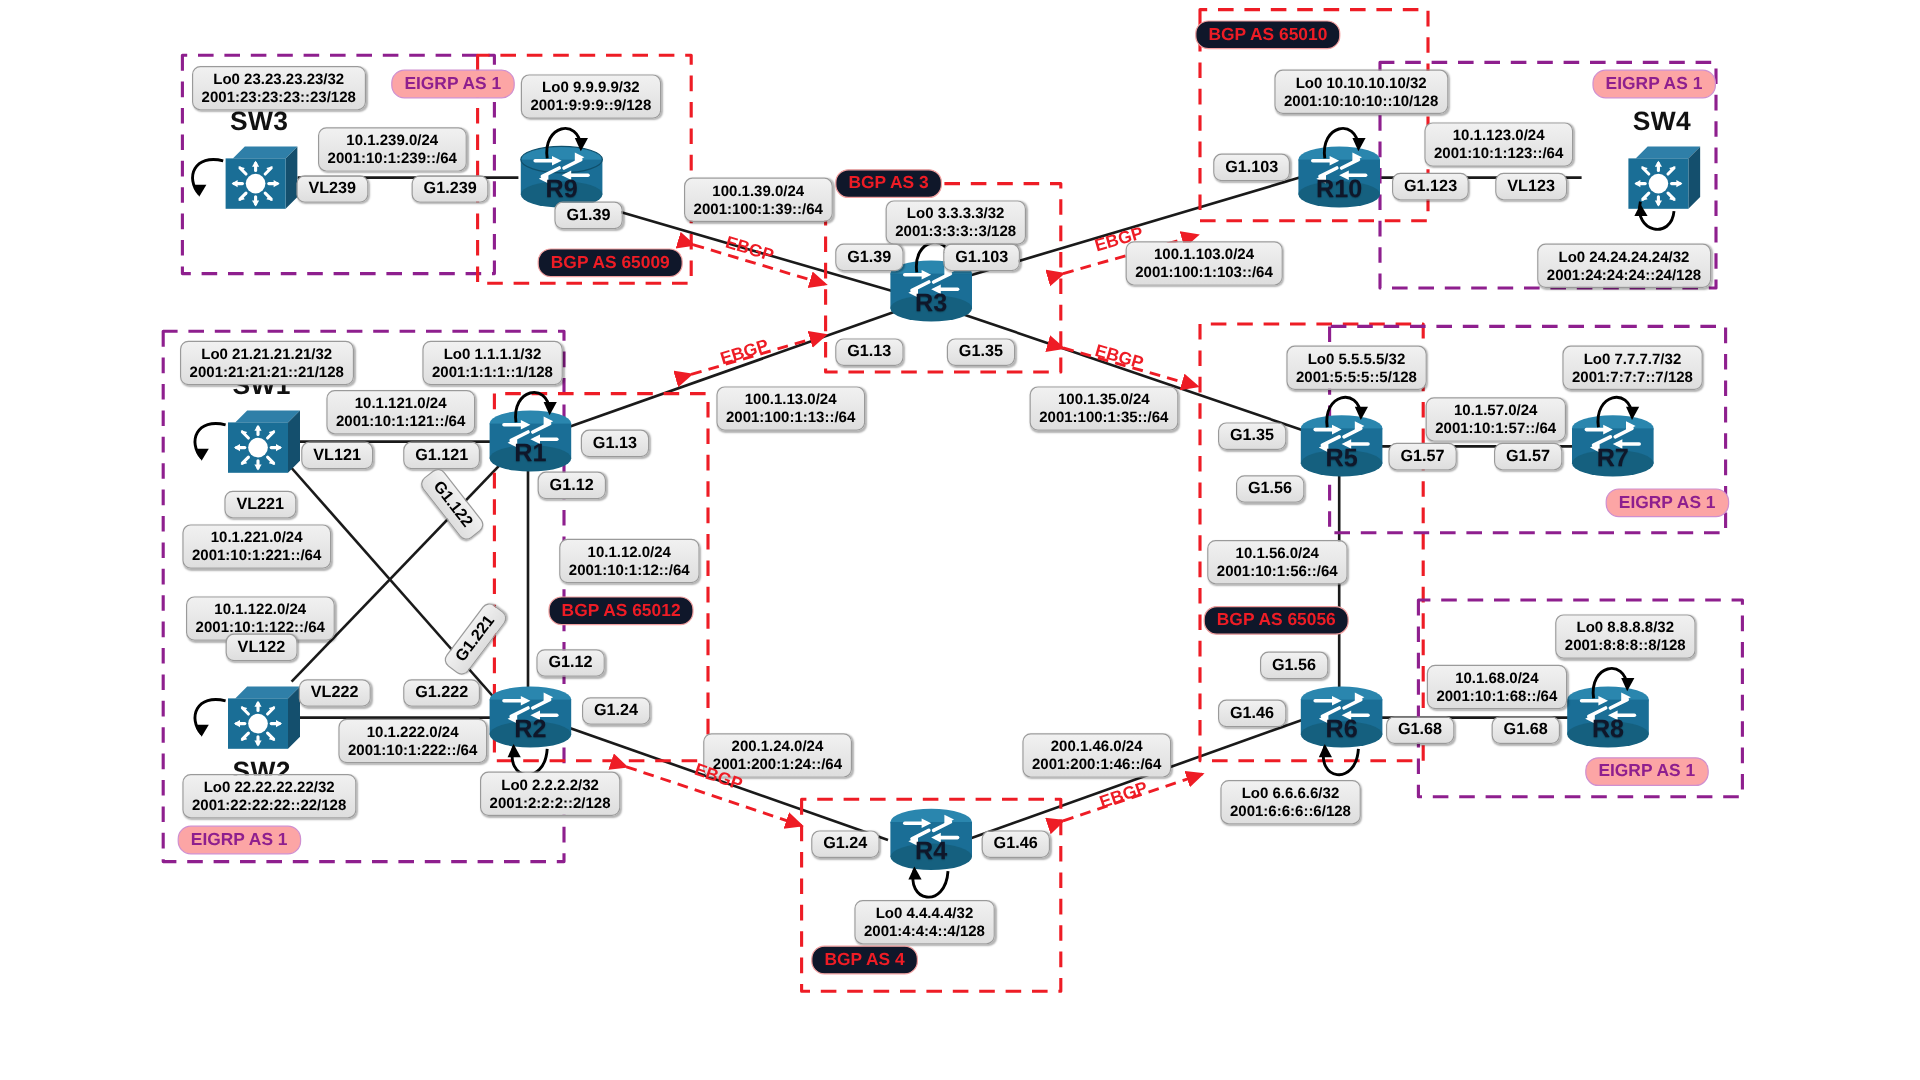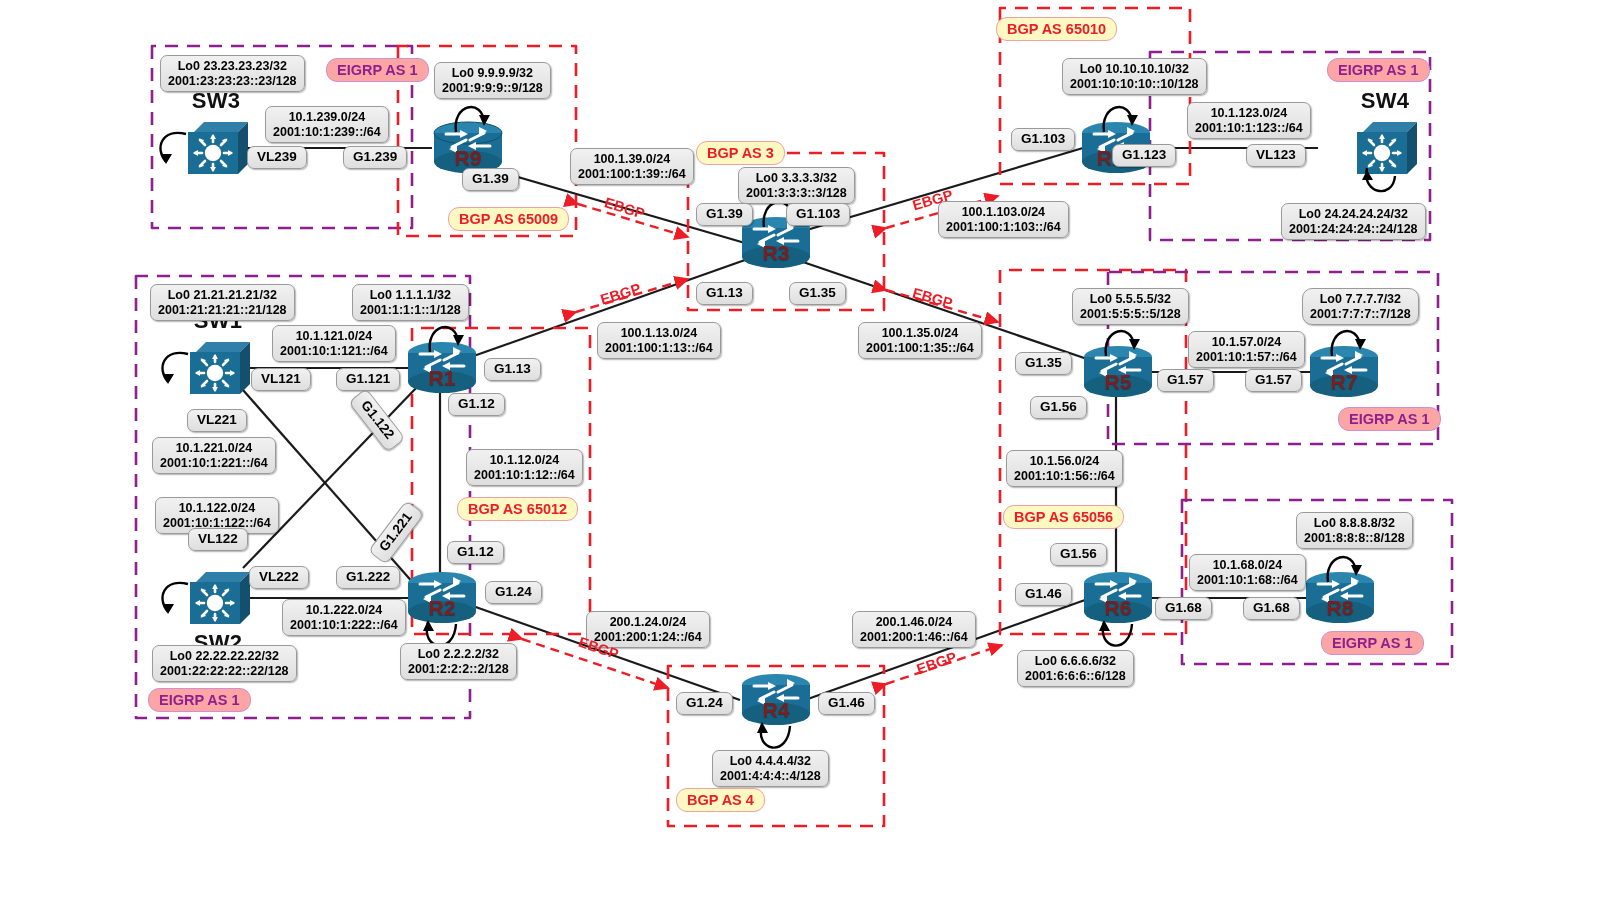--- a/index.html
+++ b/index.html
@@ -41,7 +41,7 @@
     font-weight:bold;font-size:14.5px;padding:3px 10px;white-space:nowrap;
     background:#fdf5f5;
   }
-  .astag.bgp{color:#ee1c25;border:1.6px solid #f2a0a0;background:#fef9c3;}
+  .astag.bgp{color:#ee1c25;border:1.6px solid #f2a0a0;background:#0f172a;}
   .astag.eigrp{color:#8e1f8e;border:1.6px solid #cf8fd0;background:#fca5a5;}
 
   .ebgp-txt{

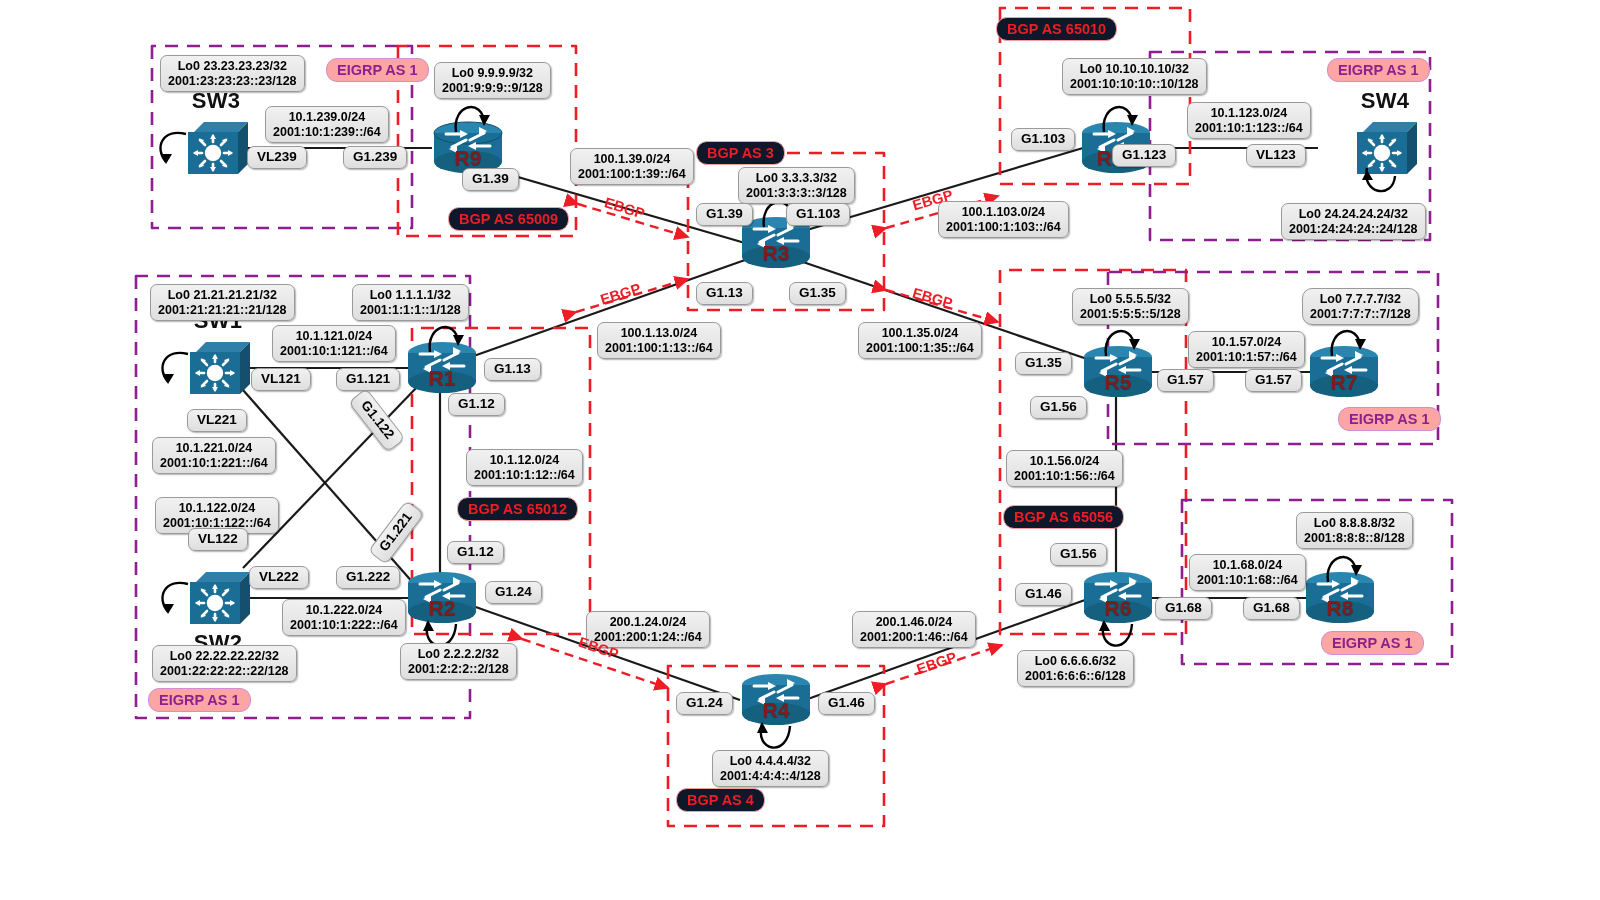--- a/index.html
+++ b/index.html
@@ -18,7 +18,7 @@
   }
   .rtr-name{
     position:absolute;left:0;width:100%;text-align:center;
-    color:#7f1d1d;font-weight:bold;font-size:21px;
+    color:#0f172a;font-weight:bold;font-size:21px;
     text-shadow:0 1px 1px rgba(0,0,0,.35);
   }
 

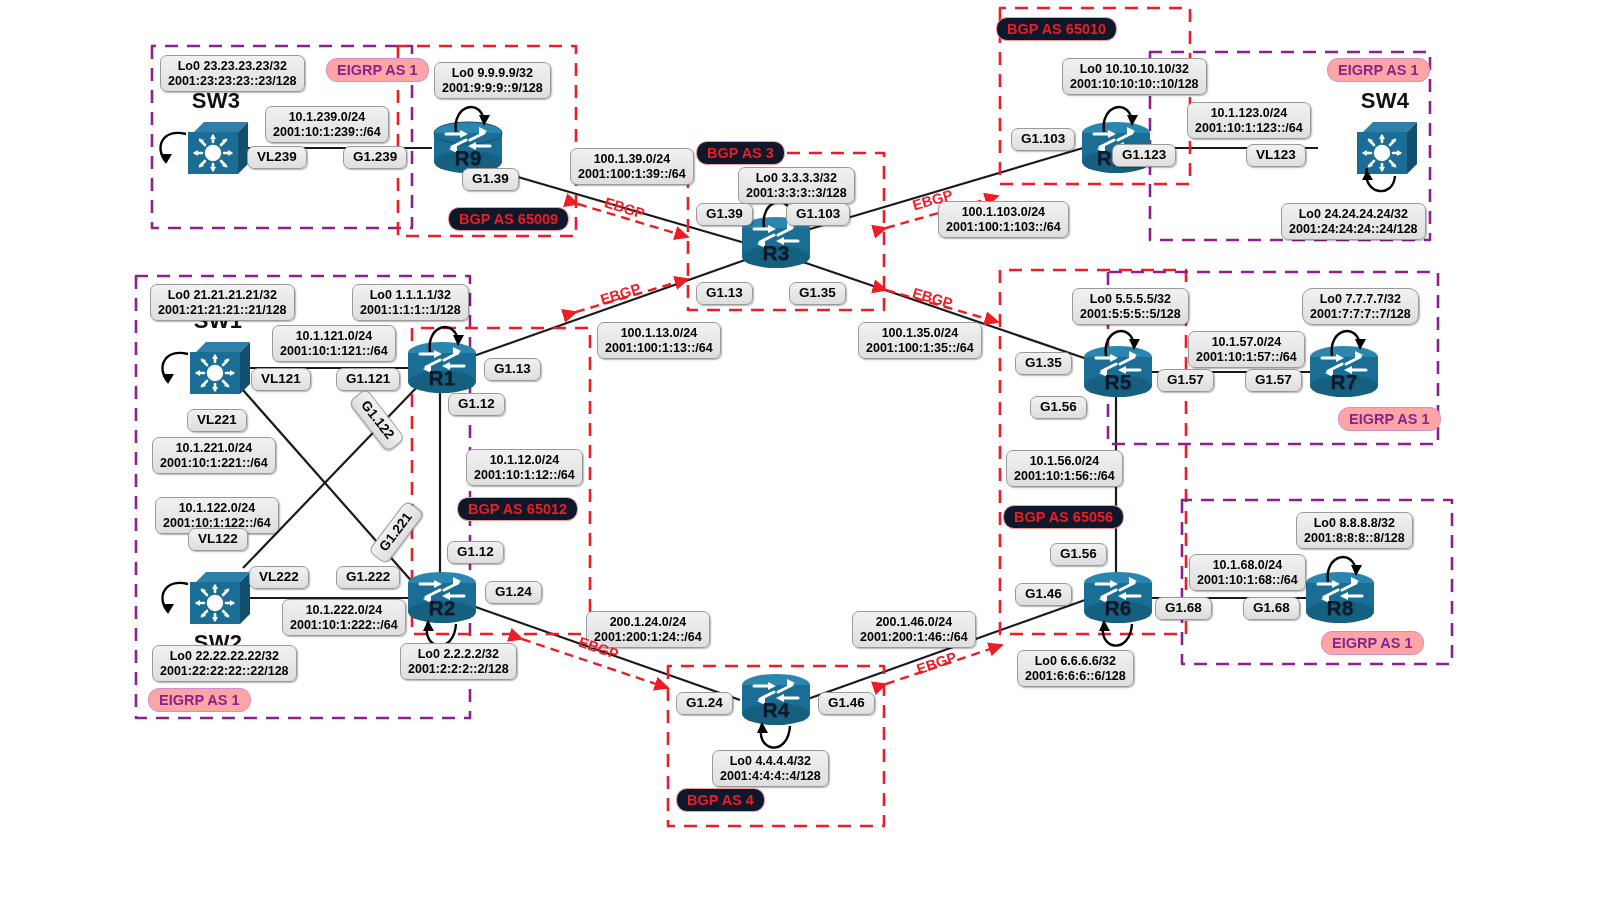--- a/index.html
+++ b/index.html
@@ -652,7 +652,7 @@
   <div class="pill small" style="left:696px;top:282px;">G1.13</div>
   <div class="pill small" style="left:789px;top:282px;">G1.35</div>
   <div class="pill small" style="left:1011px;top:128px;">G1.103</div>
-  <div class="pill small" style="left:1112px;top:144px;">G1.123</div>
+  <div class="pill small" style="left:1160px;top:144px;">G1.123</div>
   <div class="pill small" style="left:1246px;top:144px;">VL123</div>
   <div class="pill small" style="left:251px;top:368px;">VL121</div>
   <div class="pill small" style="left:336px;top:368px;">G1.121</div>

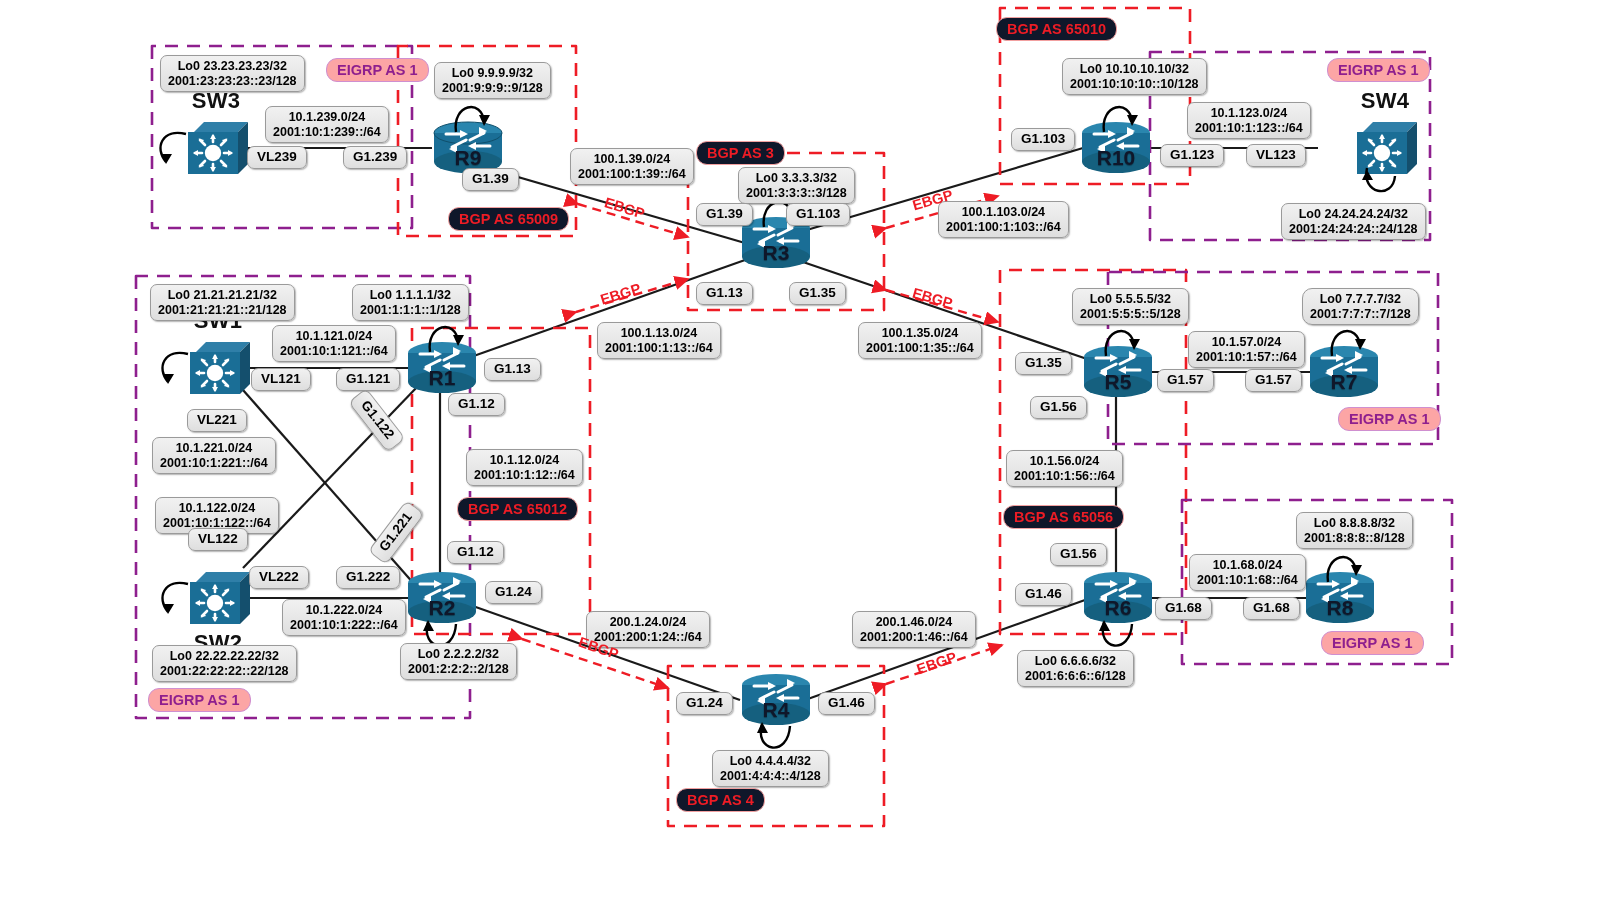--- a/index.html
+++ b/index.html
@@ -582,7 +582,7 @@
   <div class="pill" style="left:1072px;top:288px;">
     <span>Lo0 5.5.5.5/32</span><br><span>2001:5:5:5::5/128</span>
   </div>
-  <div class="pill" style="left:1302px;top:288px;border-radius:10px;">
+  <div class="pill" style="left:1302px;top:288px;">
     <span>Lo0 7.7.7.7/32</span><br><span>2001:7:7:7::7/128</span>
   </div>
   <div class="pill" style="left:1017px;top:650px;">

